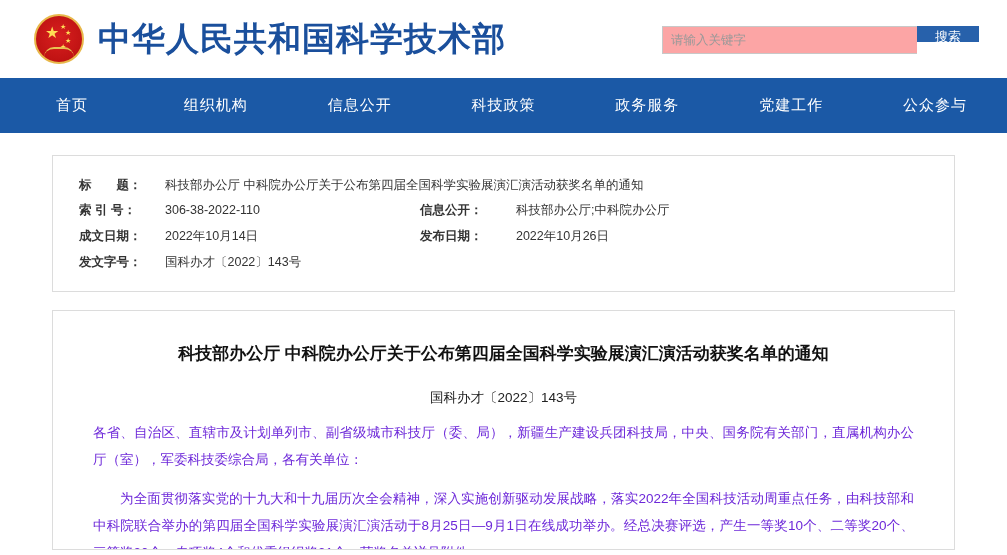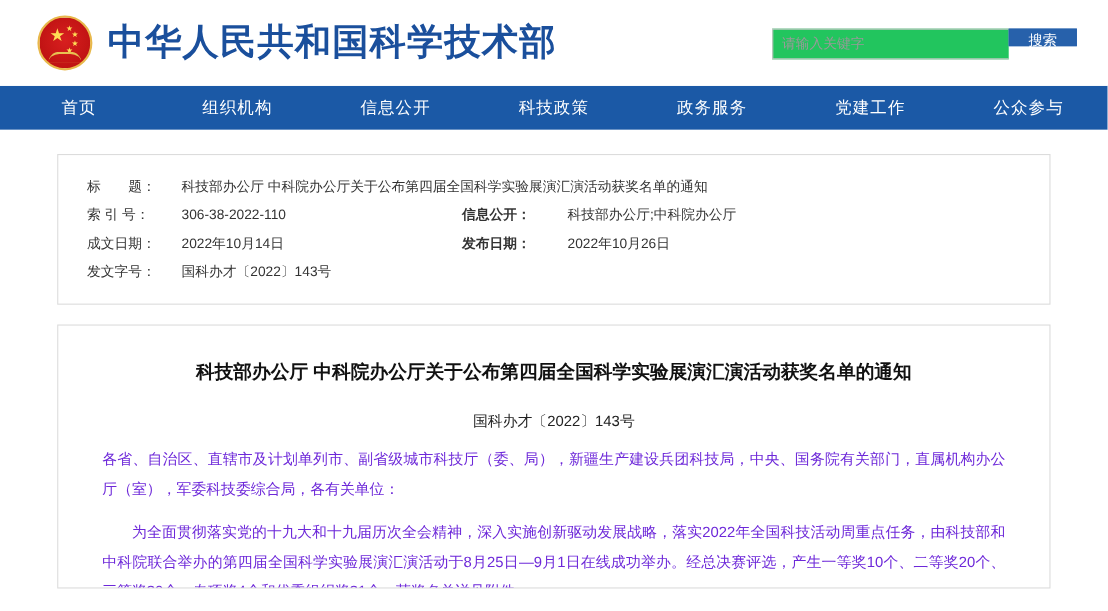--- a/index.html
+++ b/index.html
@@ -71,7 +71,7 @@
     height: 28px;
   }
   .search-input {
-    width: 215px;
+    width: 255px;
     height: 28px;
     border: 1px solid #c8c8c8;
     border-right: none;
@@ -79,7 +79,7 @@
     font-size: 12.5px;
     color: #555;
     outline: none;
-    background: #22c55e;
+    background: #fca5a5;
   }
   .search-input::placeholder { color: #999; }
   .search-btn {

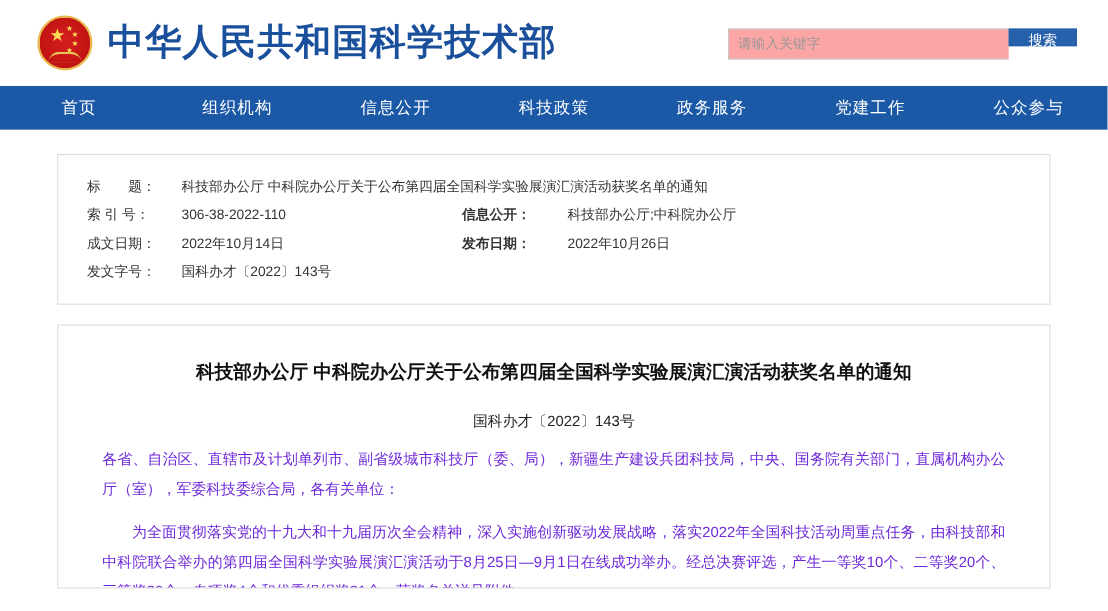--- a/index.html
+++ b/index.html
@@ -94,7 +94,7 @@
 
   
   .nav {
-    height: 40px;
+    height: 55px;
     background: #1b59a6;
     display: flex;
     align-items: stretch;

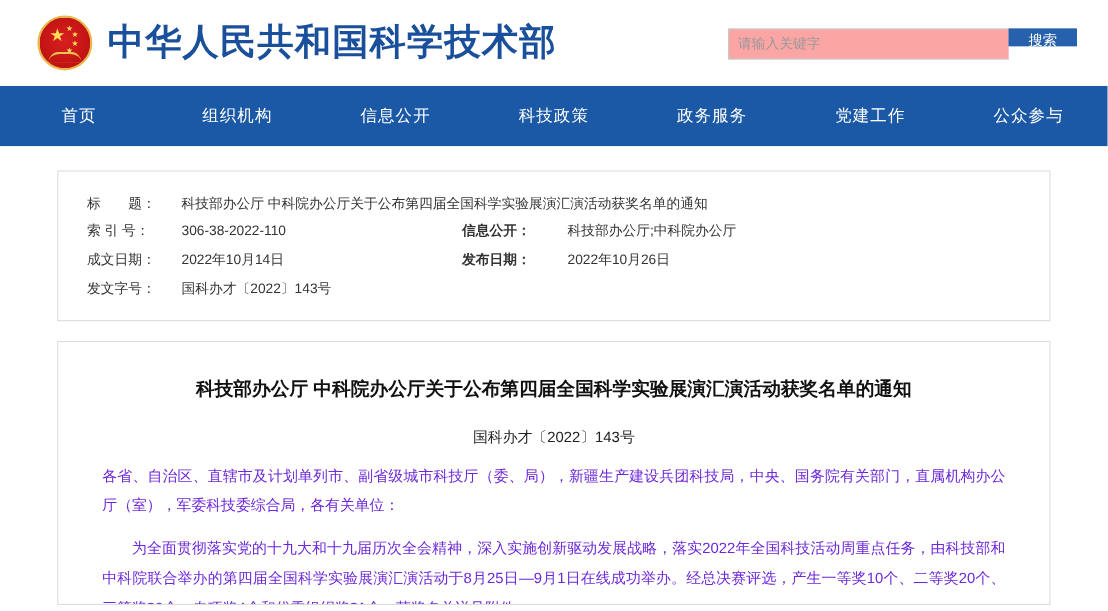--- a/index.html
+++ b/index.html
@@ -128,7 +128,7 @@
     vertical-align: top;
     line-height: 1.5;
   }
-  .lbl { font-weight: normal; white-space: nowrap; width: 86px; color: #222; }
+  .lbl { font-weight: bold; white-space: nowrap; width: 86px; color: #222; }
   .val { padding-left: 14px; }
   .col2-lbl { font-weight: bold; white-space: nowrap; width: 96px; padding-left: 40px; color: #222; }
 

